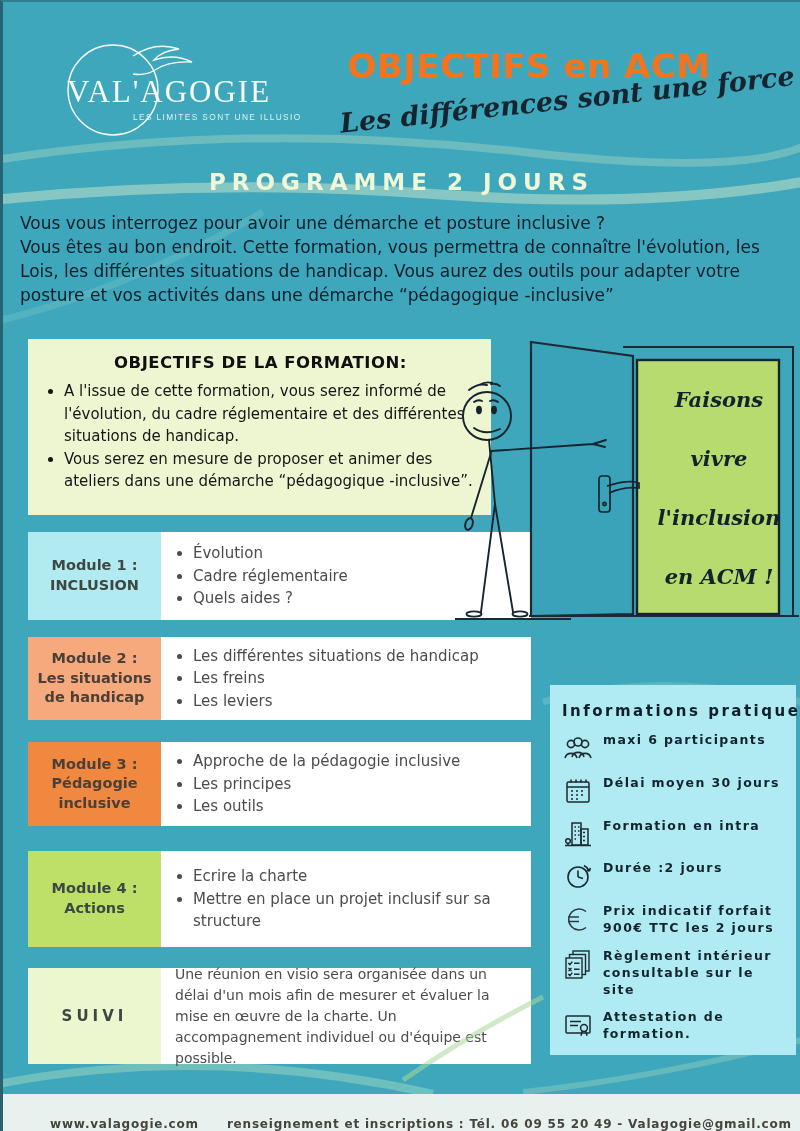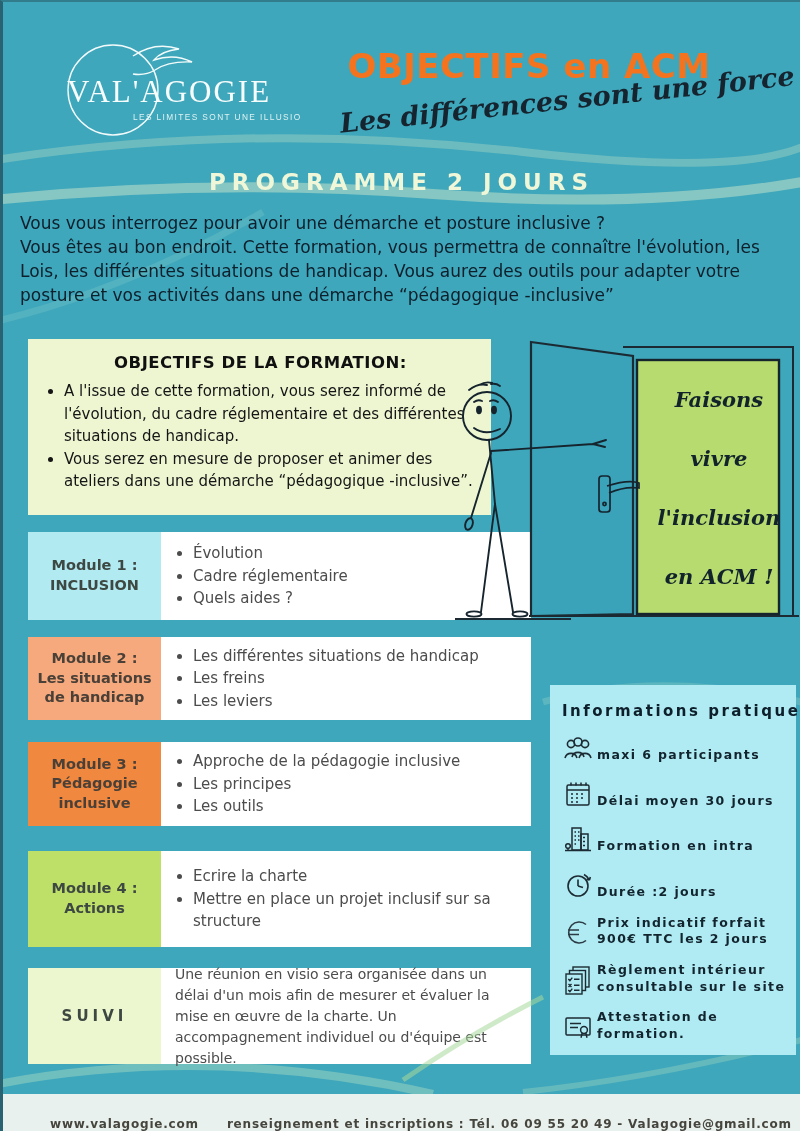--- a/index.html
+++ b/index.html
@@ -88,7 +88,7 @@
   }
   .sidebar h3 { margin:0 0 12px; font-size:15px; color:#0d1f2b; letter-spacing:2.5px; white-space:nowrap; }
   .sb-items { display:flex; flex-direction:column; justify-content:space-between; flex:1; }
-  .sb-item { display:flex; align-items:flex-end; gap:3px; }
+  .sb-item { display:flex; align-items:flex-start; gap:9px; }
   .sb-icon { flex:0 0 32px; width:32px; height:32px; }
   .sb-text { font-size:12.5px; font-weight:bold; letter-spacing:1.4px; color:#12242e; line-height:1.35; }
 

